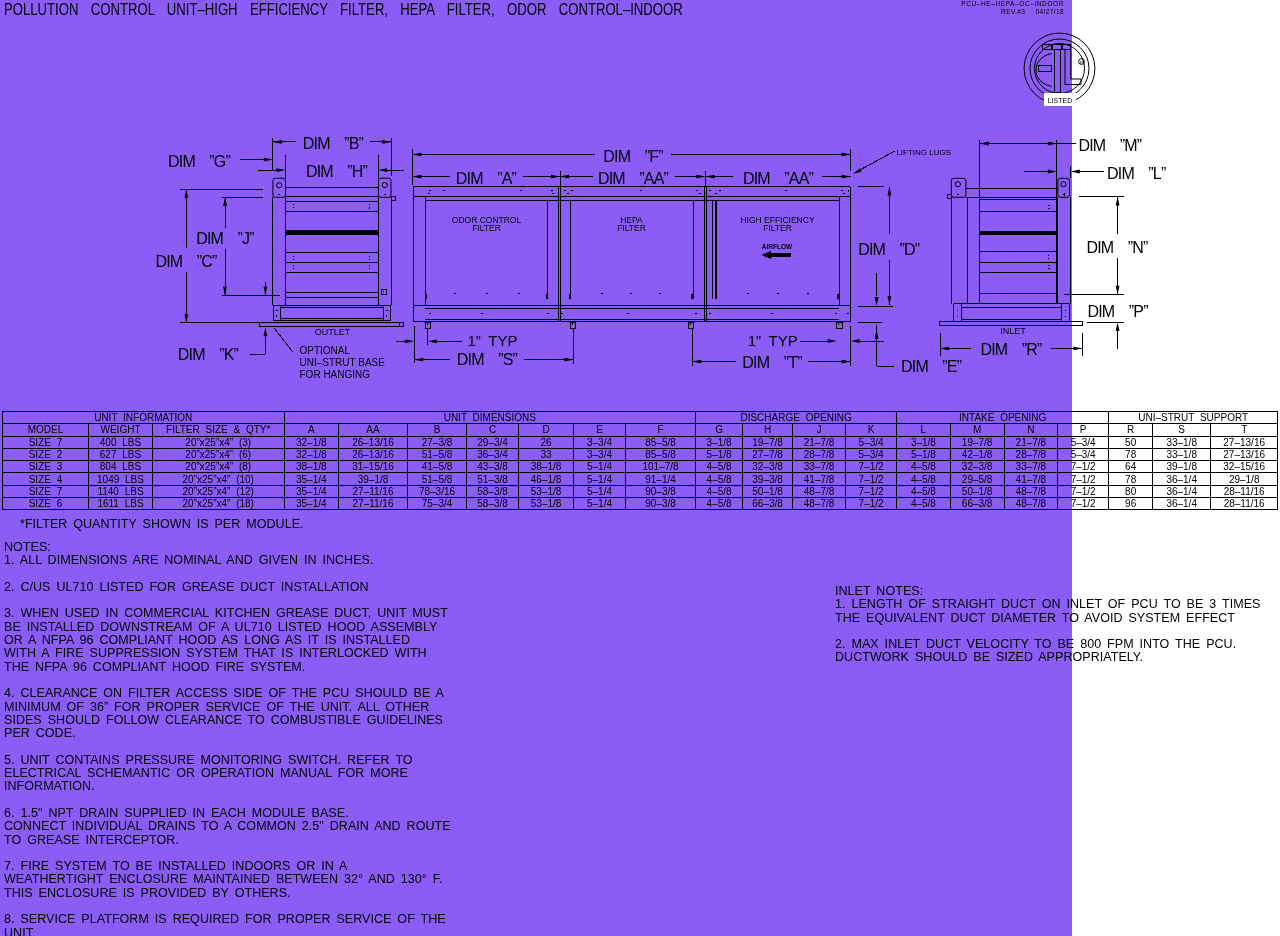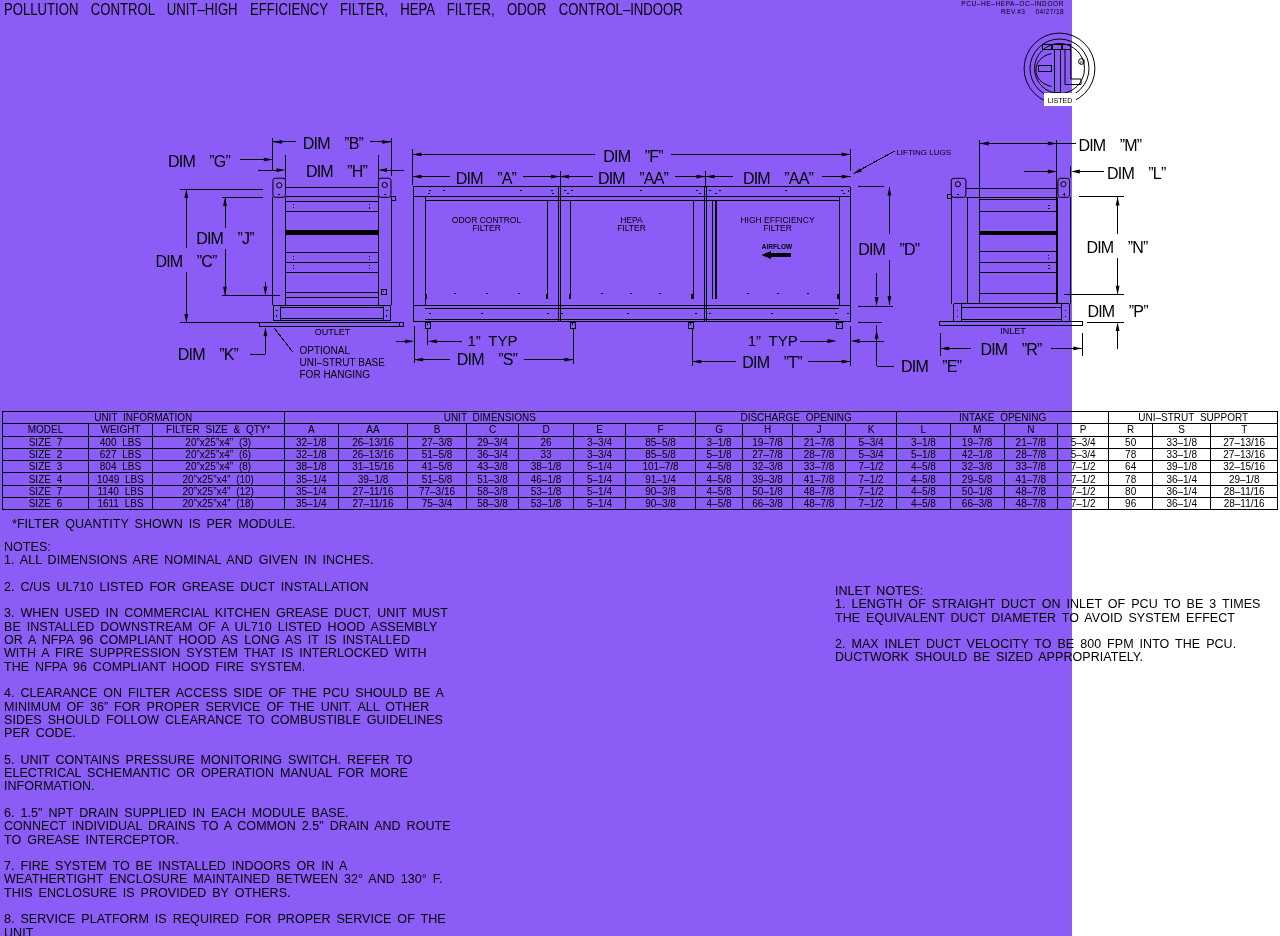--- a/index.html
+++ b/index.html
@@ -499,7 +499,7 @@
           <td>20”x25”x4” (12)</td>
           <td>35–1/4</td>
           <td>27–11/16</td>
-          <td>77–3/16</td>
+          <td>78–3/16</td>
           <td>58–3/8</td>
           <td>53–1/8</td>
           <td>5–1/4</td>

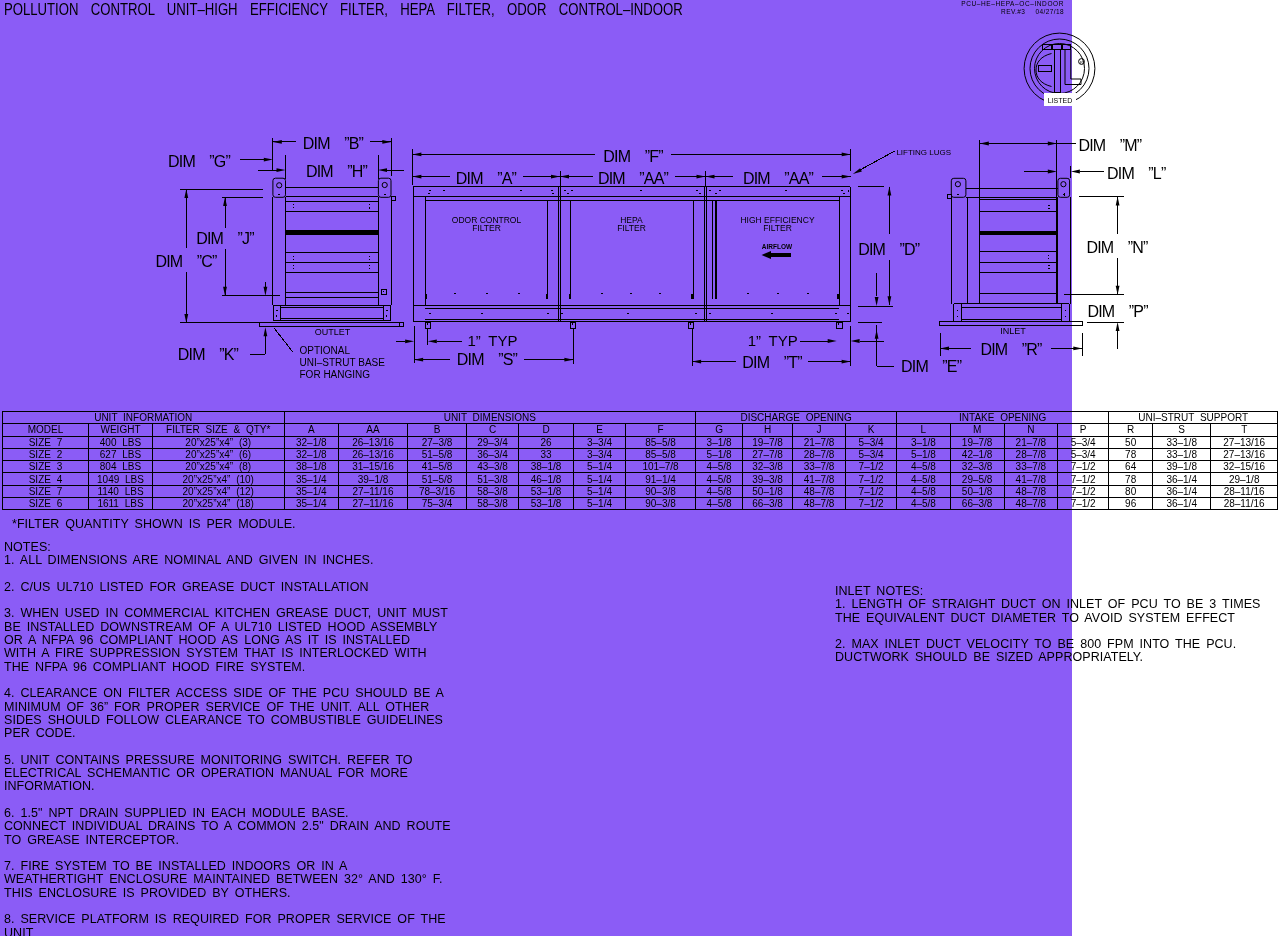--- a/index.html
+++ b/index.html
@@ -10,7 +10,7 @@
 table { position:absolute; left:2px; top:411px; border-collapse:collapse; table-layout:fixed; width:1275px; }
 td { border:1px solid #000; font-size:10px; text-align:center; height:12.3px; padding:0; line-height:11px; white-space:nowrap; overflow:hidden; word-spacing:3px; }
 .note { position:absolute; font-size:12.5px; line-height:13.3px; white-space:pre; letter-spacing:0.05px; word-spacing:2.4px; }
-#fq { position:absolute; left:12px; top:517px; font-size:12.5px; letter-spacing:0.05px; word-spacing:2.4px; }
+#fq { position:absolute; left:20px; top:517px; font-size:12.5px; letter-spacing:0.05px; word-spacing:2.4px; }
 </style></head>
 <body>
 <div id="page">

